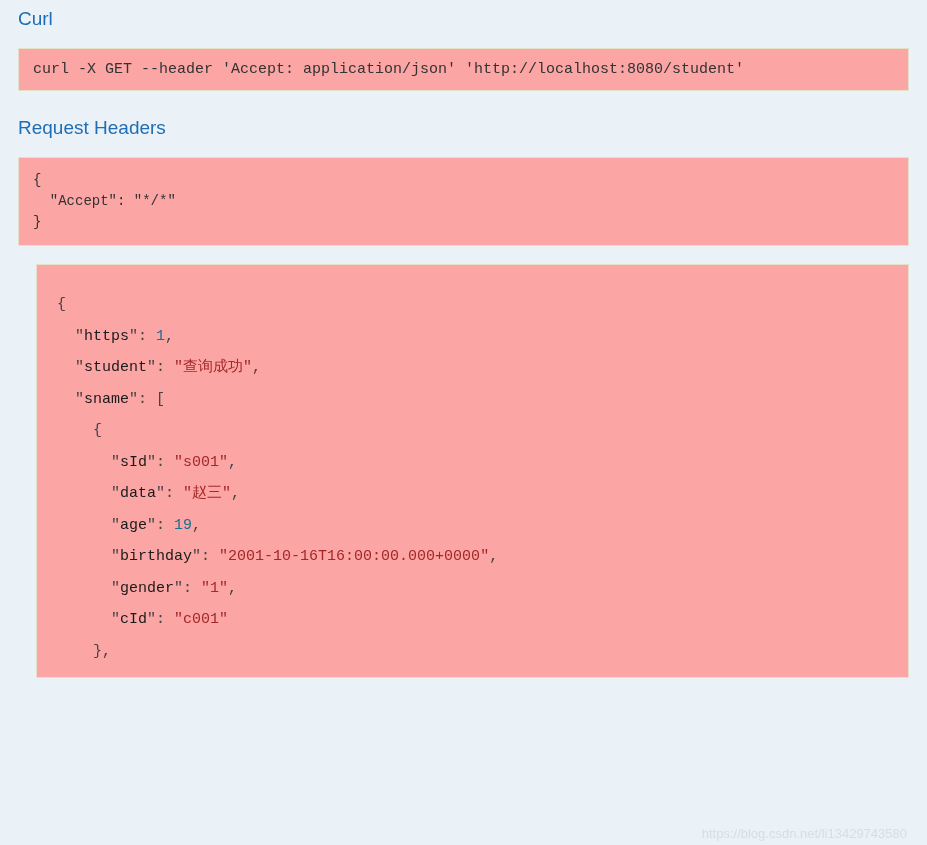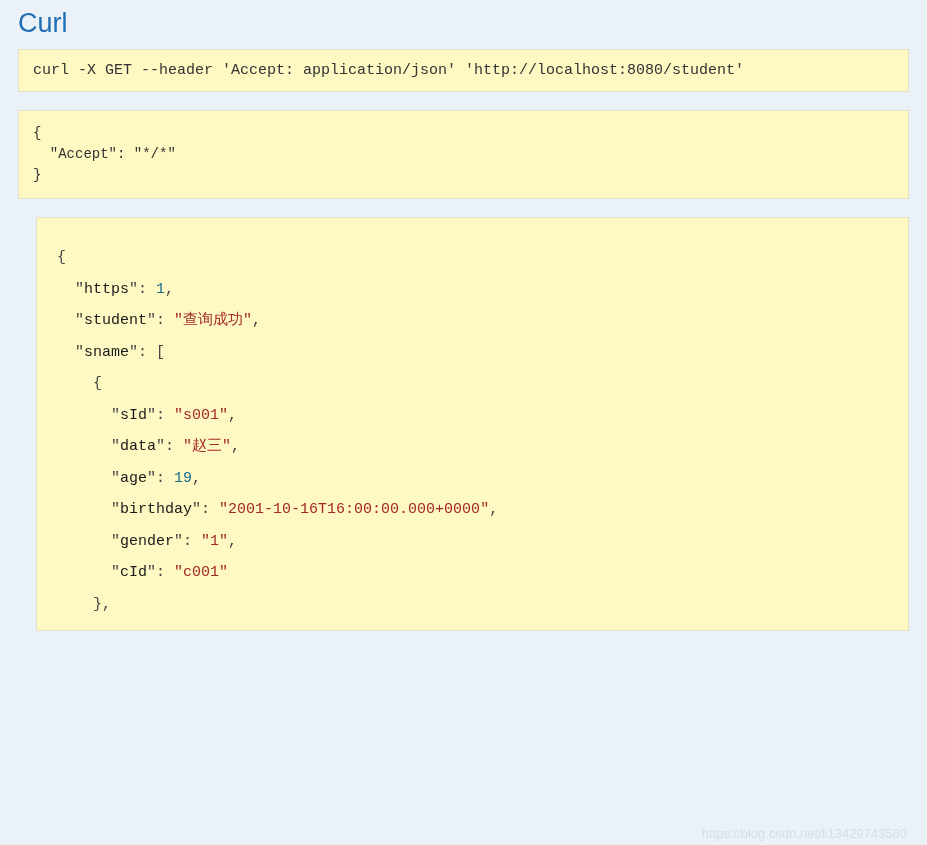--- a/index.html
+++ b/index.html
@@ -18,7 +18,7 @@
     }
     .section-heading {
       color: #1f6db4;
-      font-size: 27px;
+      font-size: 19px;
       font-weight: 400;
       padding: 8px 18px 10px 18px;
     }

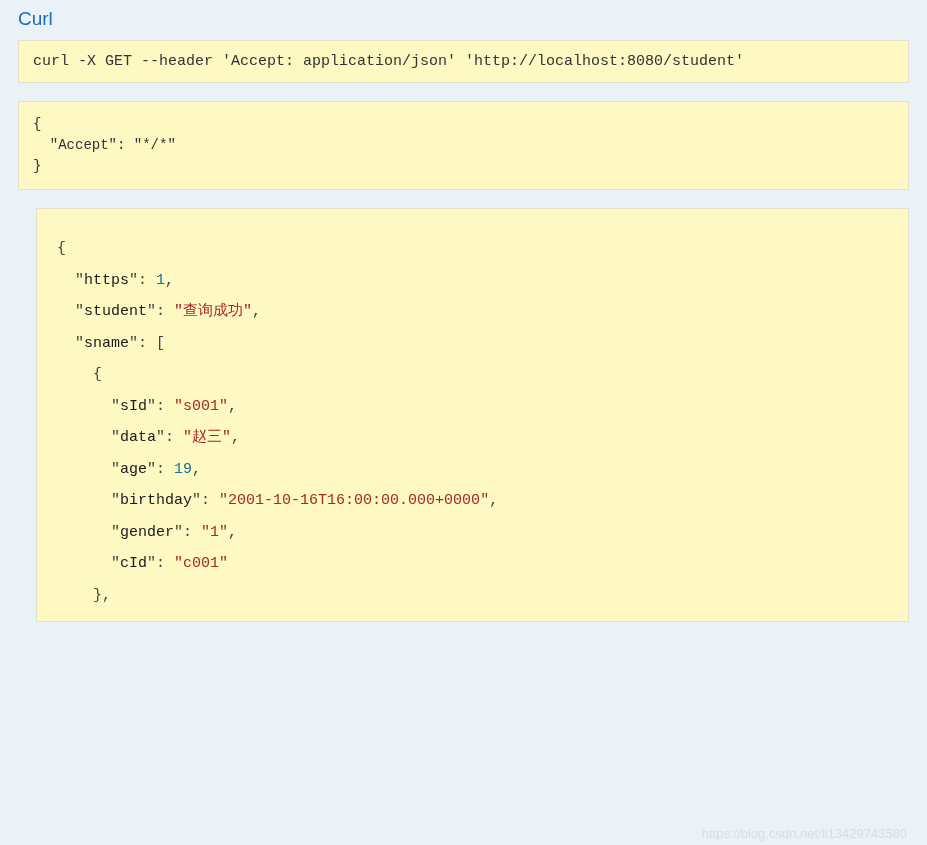--- a/index.html
+++ b/index.html
@@ -23,10 +23,10 @@
       padding: 8px 18px 10px 18px;
     }
     .code-block {
-      background-color: #fef9c3;
+      background-color: #fca5a5;
       border: 1px solid #e5e0c8;
       padding: 12px 14px;
-      margin: 0 18px 0 18px;
+      margin: 8px 18px 0 18px;
       font-family: Consolas, Monaco, "Courier New", monospace;
       font-size: 15px;
       color: #333;

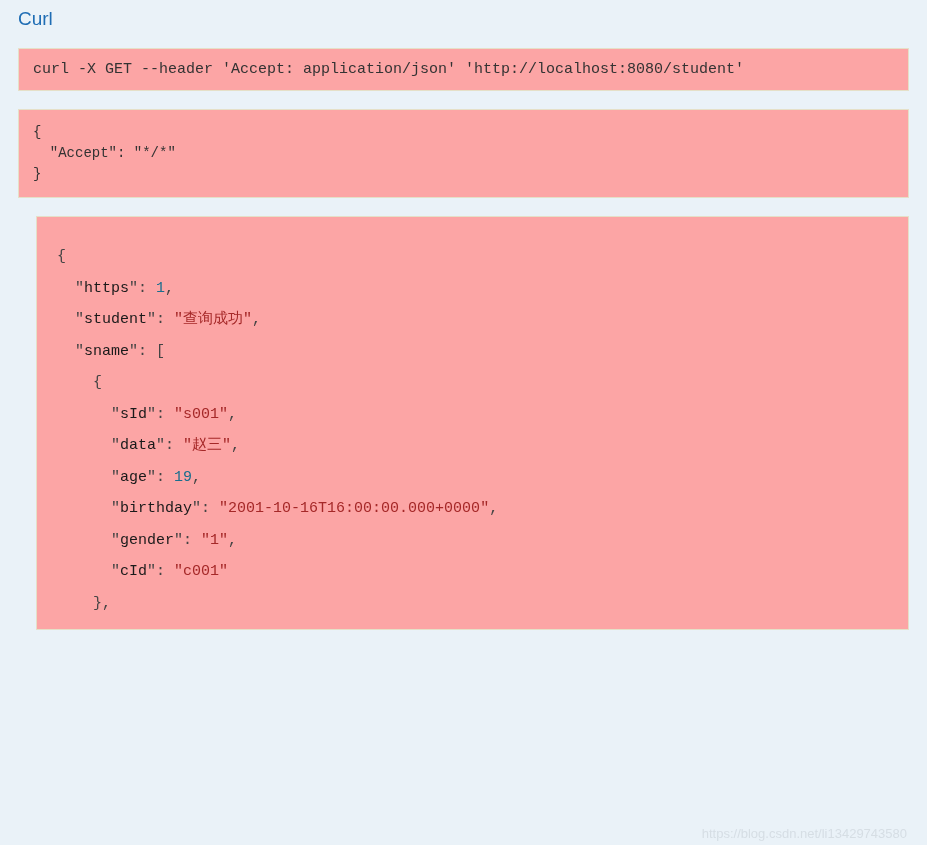--- a/index.html
+++ b/index.html
@@ -82,6 +82,7 @@
 </div>
 
 <div class="section">
+  <h4 class="section-heading">Request Headers</h4>
   <pre class="code-block code-block-small">{
   "Accept": "*/*"
 }</pre>

